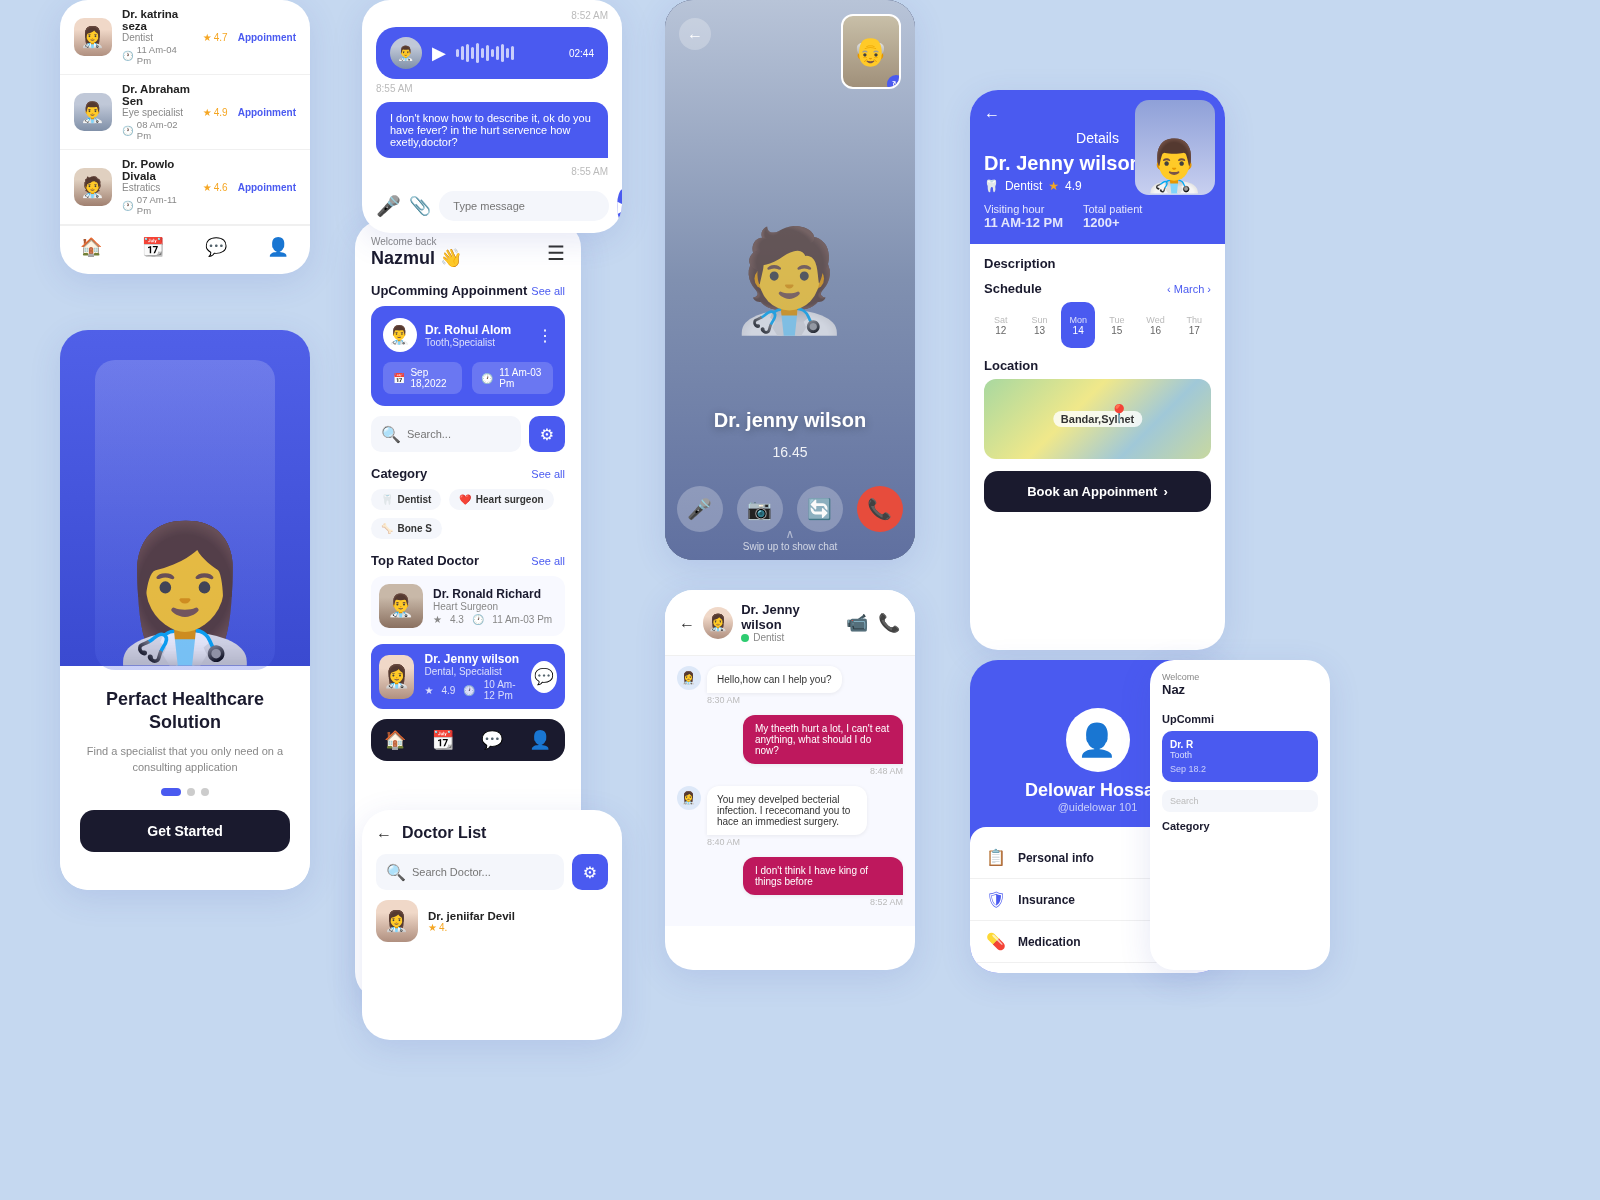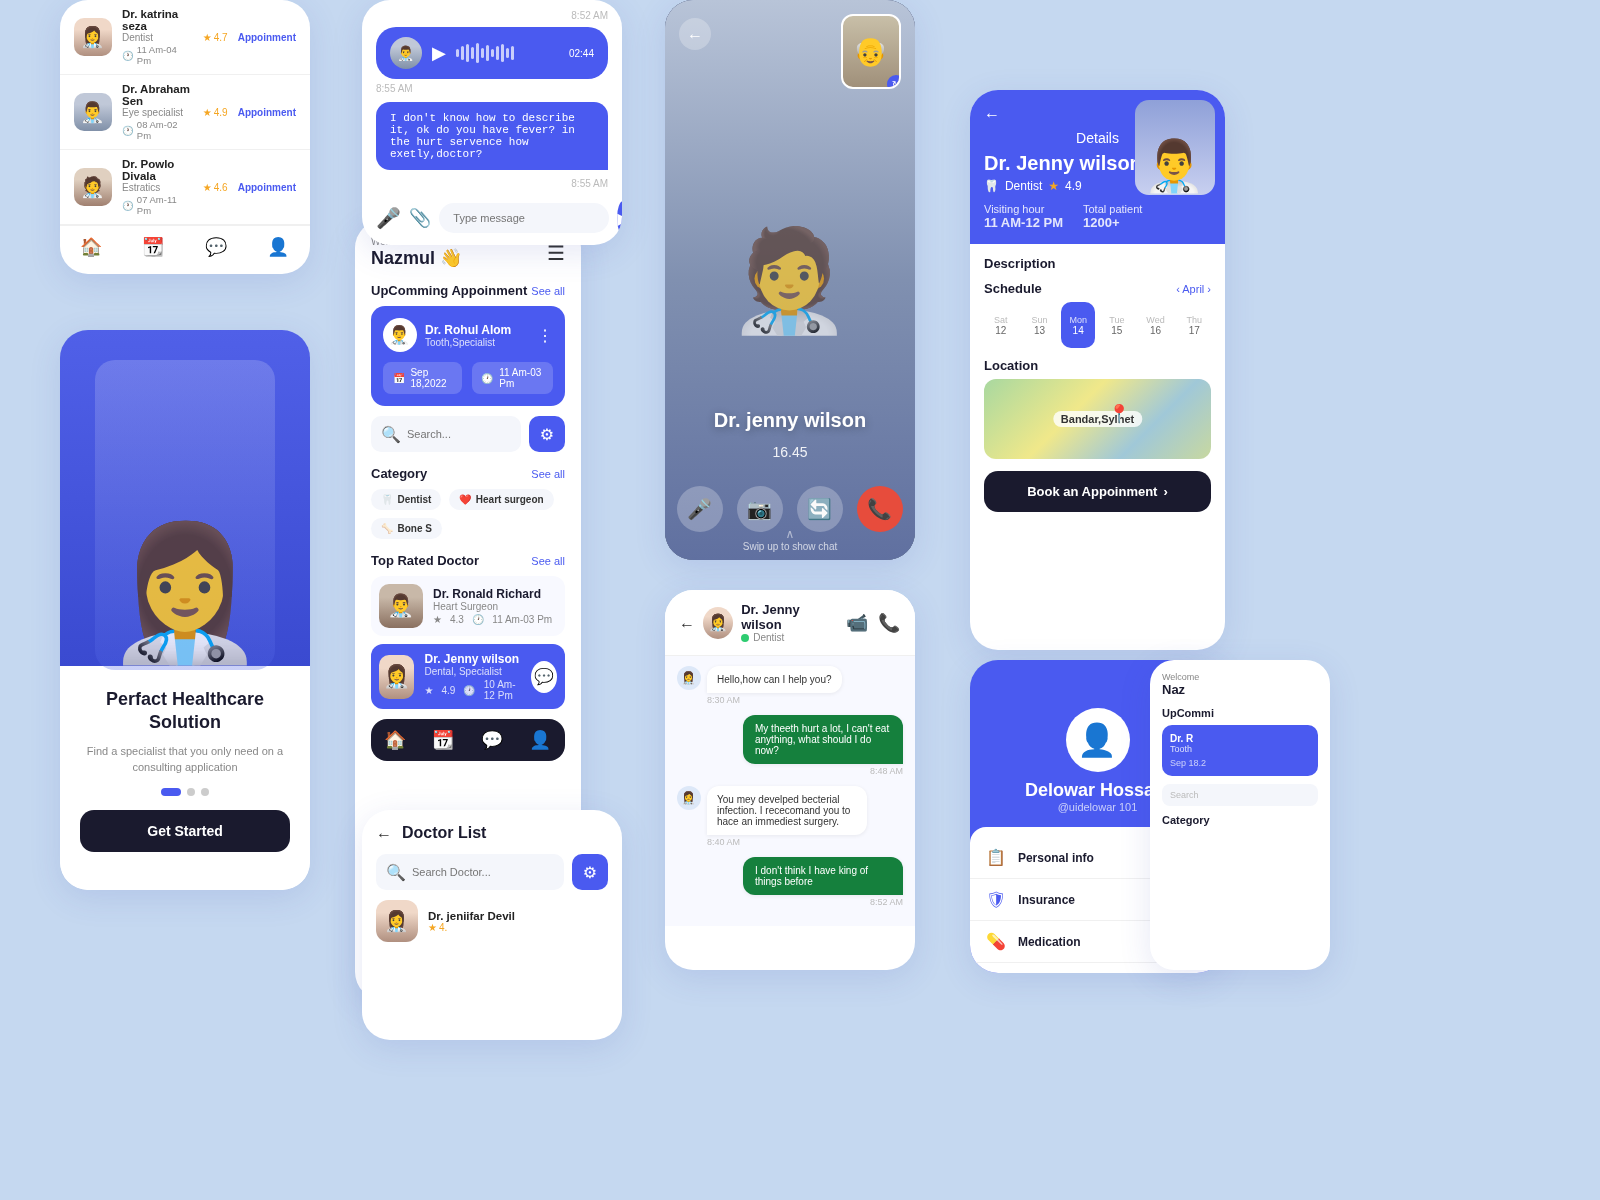--- a/index.html
+++ b/index.html
@@ -195,7 +195,7 @@
     .wbar { width: 3px; background: rgba(255,255,255,0.7); border-radius: 2px; }
     .audio-dur { color: #fff; font-size: 10px; }
     .chat-time-sm { font-size: 10px; color: #bbb; margin-top: 4px; }
-    .blue-bubble { background: #4a5af0; color: #fff; border-radius: 14px 14px 0 14px; padding: 10px 14px; font-size: 11px; margin: 8px 0; font-family: Liberation Mono, monospace; }
+    .blue-bubble { background: #4a5af0; color: #fff; border-radius: 14px 14px 0 14px; padding: 10px 14px; font-size: 11px; margin: 8px 0; }
     .msg-input-row { display: flex; align-items: center; gap: 8px; margin-top: 12px; }
     .mic-btn { font-size: 20px; color: #4a5af0; cursor: pointer; }
     .attach-btn { font-size: 18px; color: #bbb; cursor: pointer; }

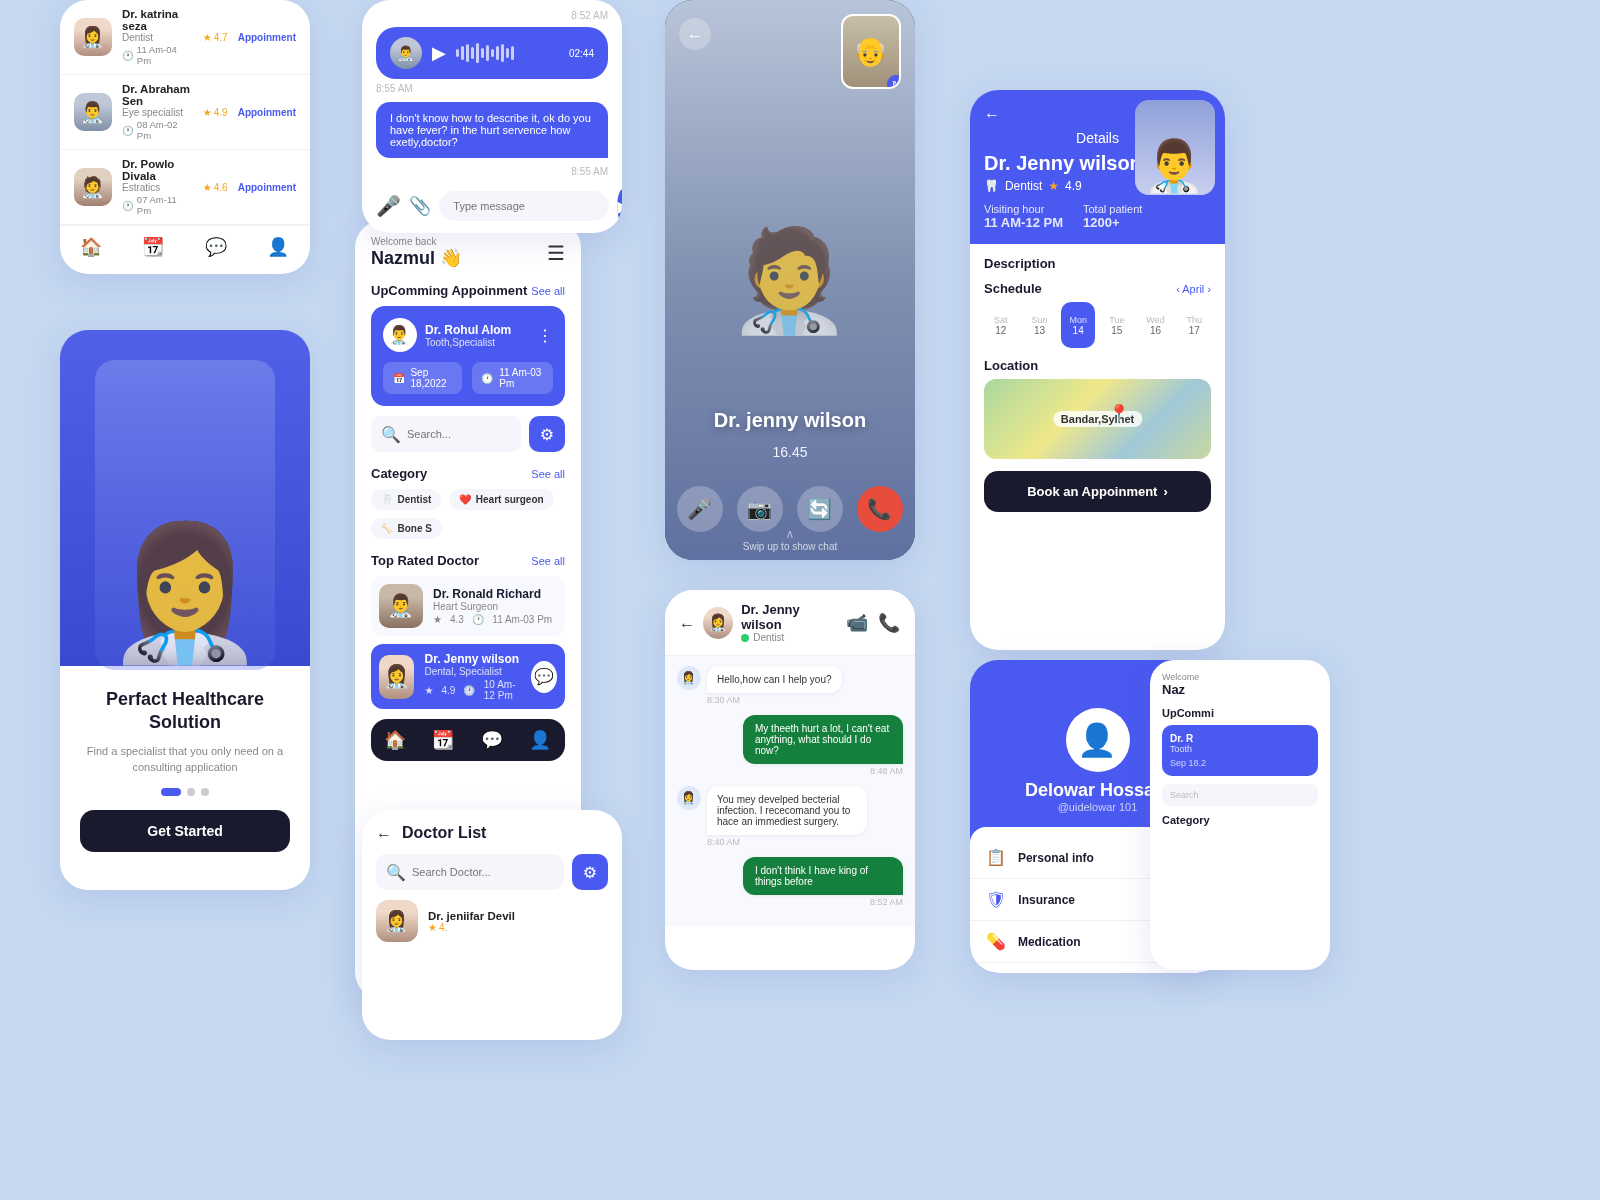--- a/index.html
+++ b/index.html
@@ -607,7 +607,7 @@
 
     <div class="schedule-header">
       <span class="details-section-title" style="margin:0;">Schedule</span>
-      <span class="schedule-month">‹ April ›</span>
+      <span class="schedule-month">‹ March ›</span>
     </div>
     <div class="date-row">
       <div class="date-chip">

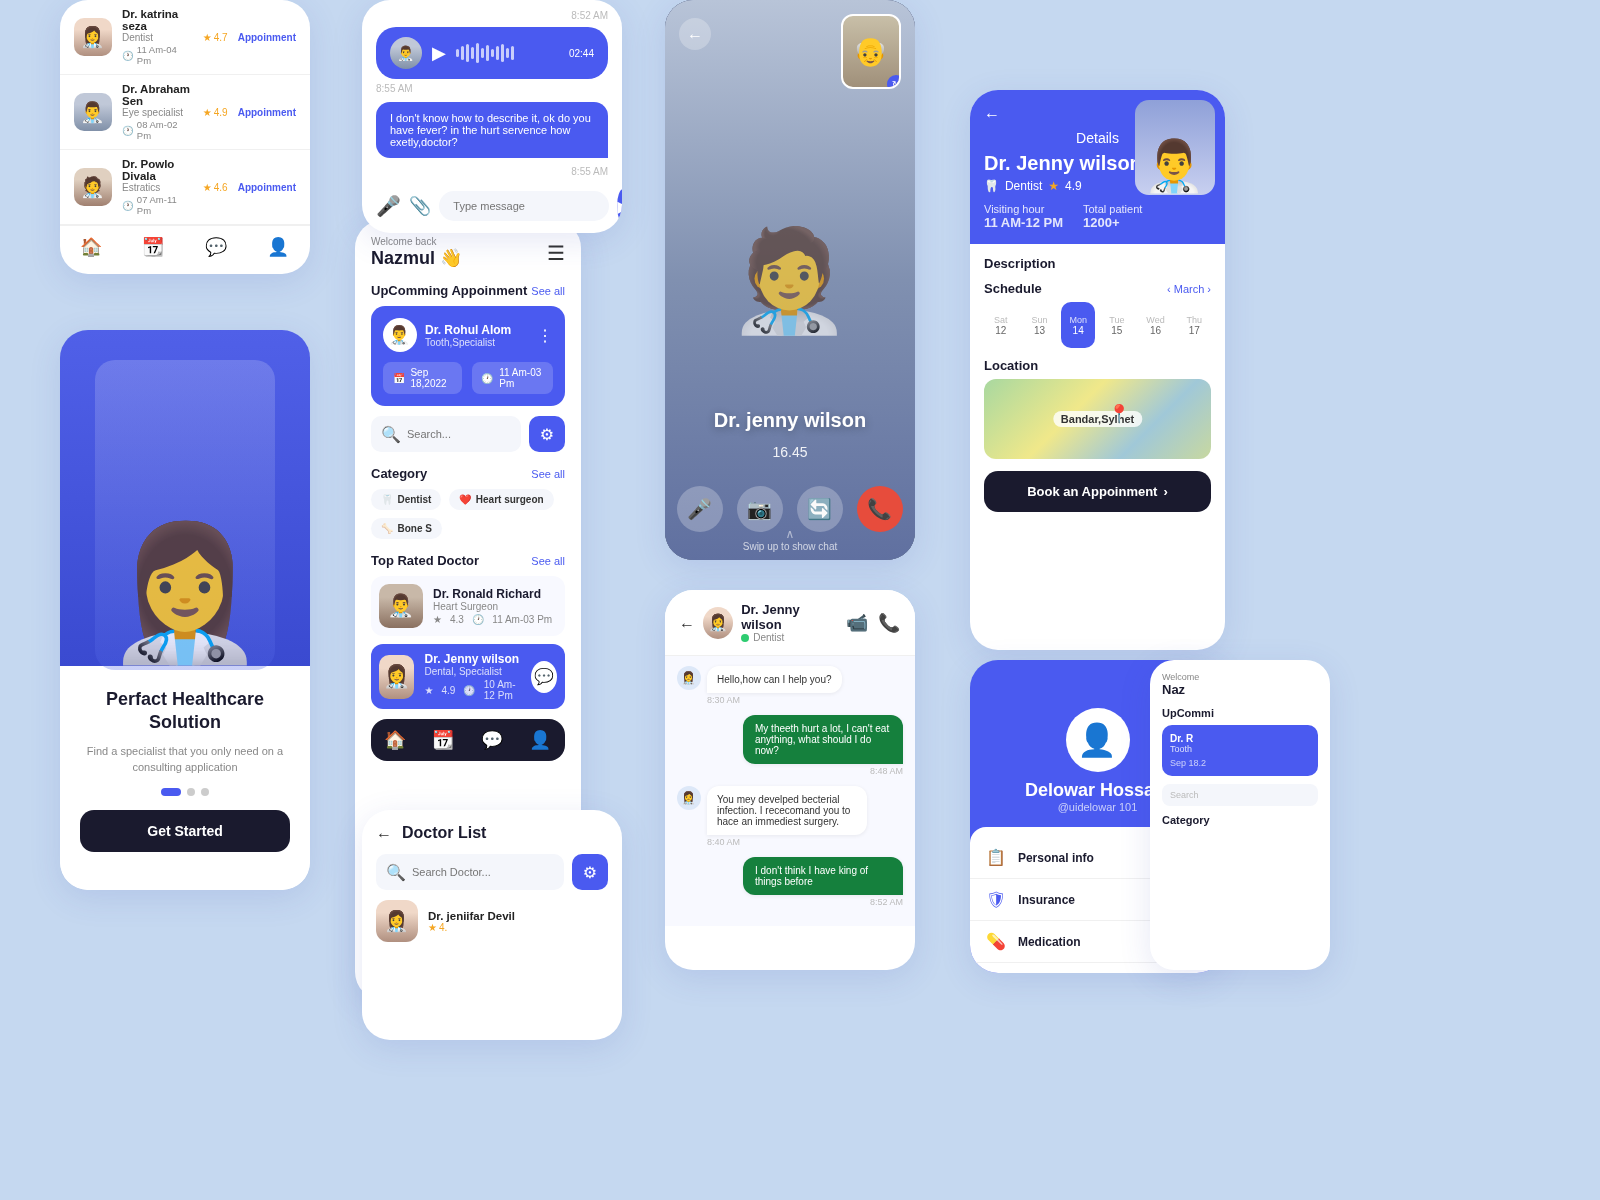--- a/index.html
+++ b/index.html
@@ -275,7 +275,7 @@
     }
     .bg-welcome { font-size: 9px; color: #888; }
     .bg-name { font-size: 13px; font-weight: 800; color: #1a1a2e; }
-    .bg-section { font-size: 11px; font-weight: 700; color: #1a1a2e; margin: 10px 0 6px; }
+    .bg-section { font-size: 11px; font-weight: 700; color: #1a1a2e; margin: 16px 0 6px; }
     .bg-mini-card { background: #4a5af0; border-radius: 10px; padding: 8px; color: #fff; }
     .bg-doc-name { font-size: 10px; font-weight: 700; }
     .bg-doc-spec { font-size: 9px; opacity: 0.8; }

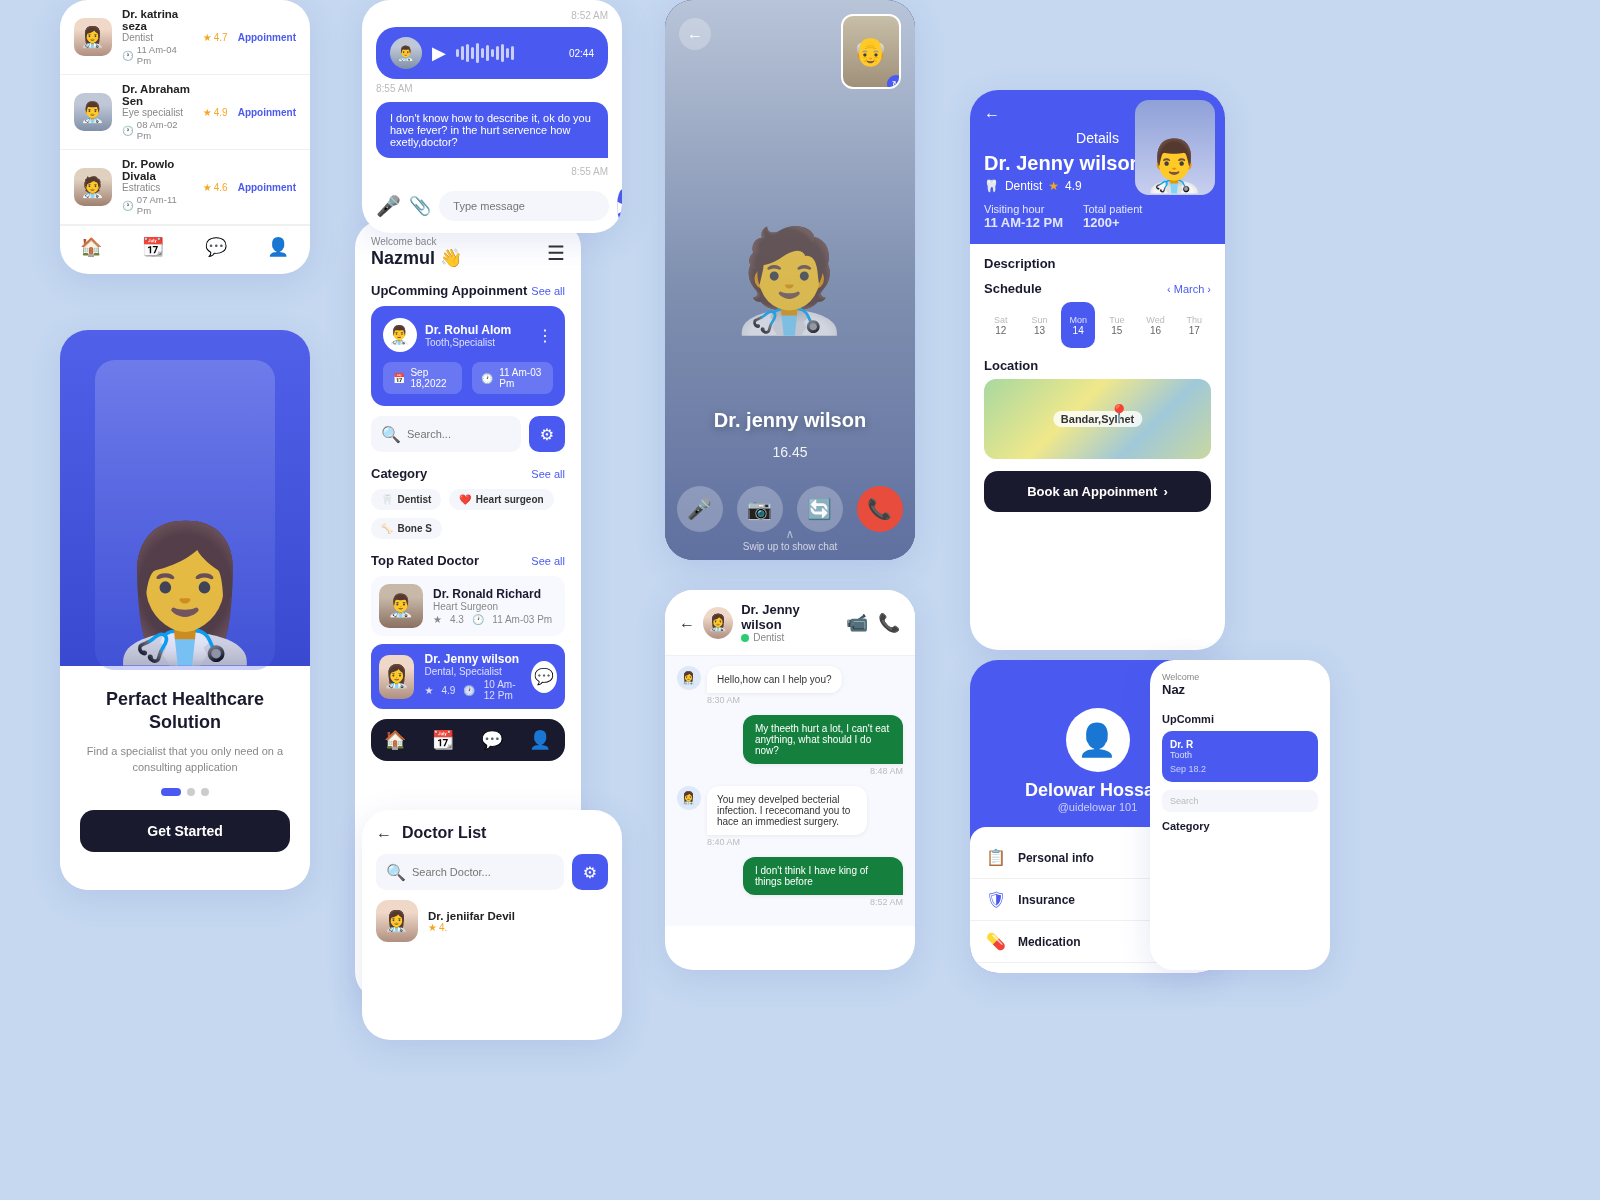--- a/index.html
+++ b/index.html
@@ -176,7 +176,7 @@
     .chat-msg { display: flex; gap: 6px; }
     .chat-avatar-sm { width: 24px; height: 24px; border-radius: 50%; background: #dde8f8; flex-shrink: 0; display: flex; align-items: center; justify-content: center; font-size: 12px; }
     .chat-bubble { background: #fff; border-radius: 12px 12px 12px 0; padding: 8px 10px; font-size: 10px; color: #333; max-width: 160px; box-shadow: 0 1px 4px rgba(0,0,0,0.07); }
-    .chat-bubble.sent { background: #15803d; color: #fff; border-radius: 12px 12px 0 12px; margin-left: auto; padding-left: 12px; }
+    .chat-bubble.sent { background: #be185d; color: #fff; border-radius: 12px 12px 0 12px; margin-left: auto; padding-left: 12px; }
     .chat-time { font-size: 9px; color: #bbb; margin-top: 2px; }
     .chat-msg.sent { flex-direction: row-reverse; }
 

